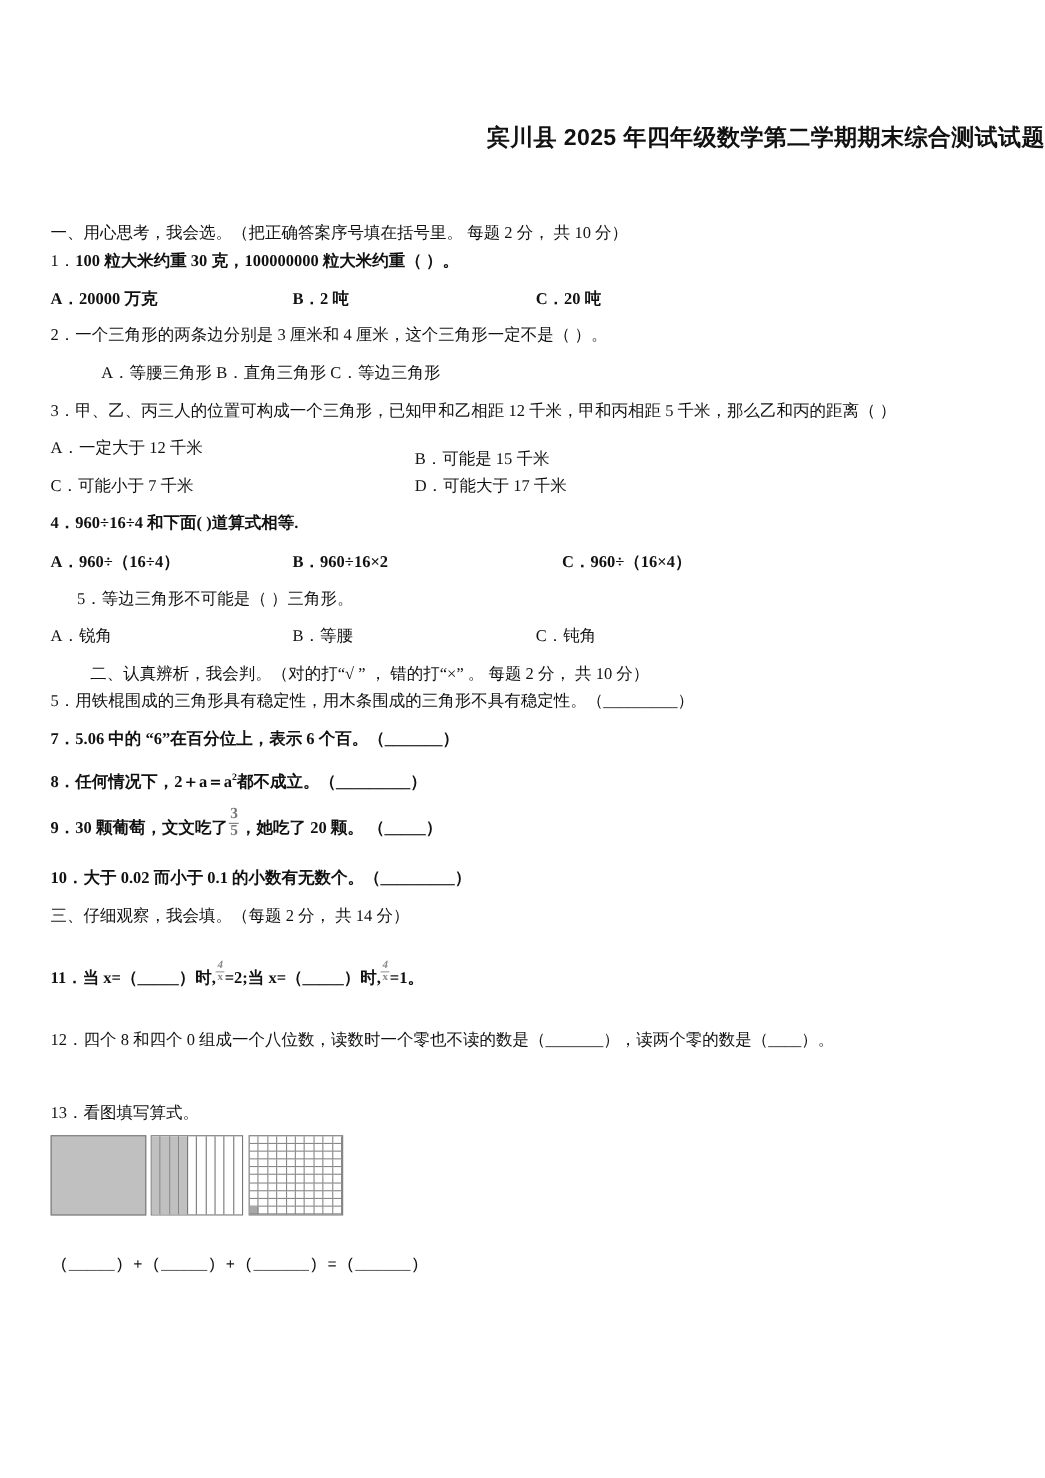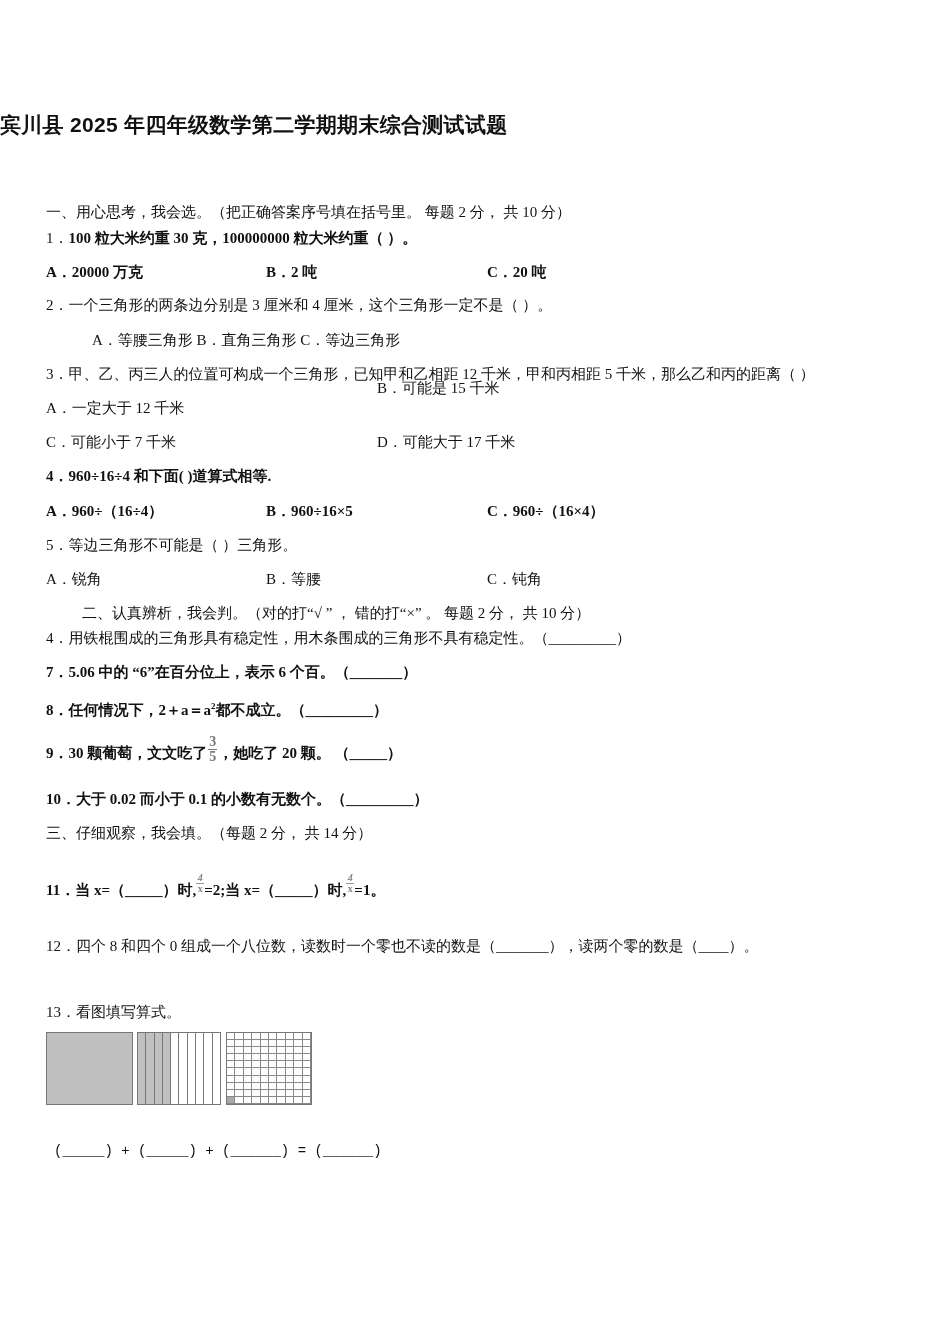--- a/index.html
+++ b/index.html
@@ -5,7 +5,7 @@
   html, body { margin: 0; padding: 0; background: #ffffff; }
   body { width: 950px; height: 1344px; position: relative; overflow: hidden;
          font-family: "Liberation Serif", "DejaVu Serif", serif; color: #111; }
-  .title { position: absolute; top: 111px; left: 0; width: 950px; text-align: left;
+  .title { position: absolute; top: 111px; left: 0; width: 950px; text-align: right;
            font-family: "Liberation Sans", "DejaVu Sans", sans-serif; font-weight: bold;
            font-size: 21px; letter-spacing: 0.3px; }
   .line { position: absolute; left: 46px; font-size: 15px; white-space: nowrap; line-height: 20px; }

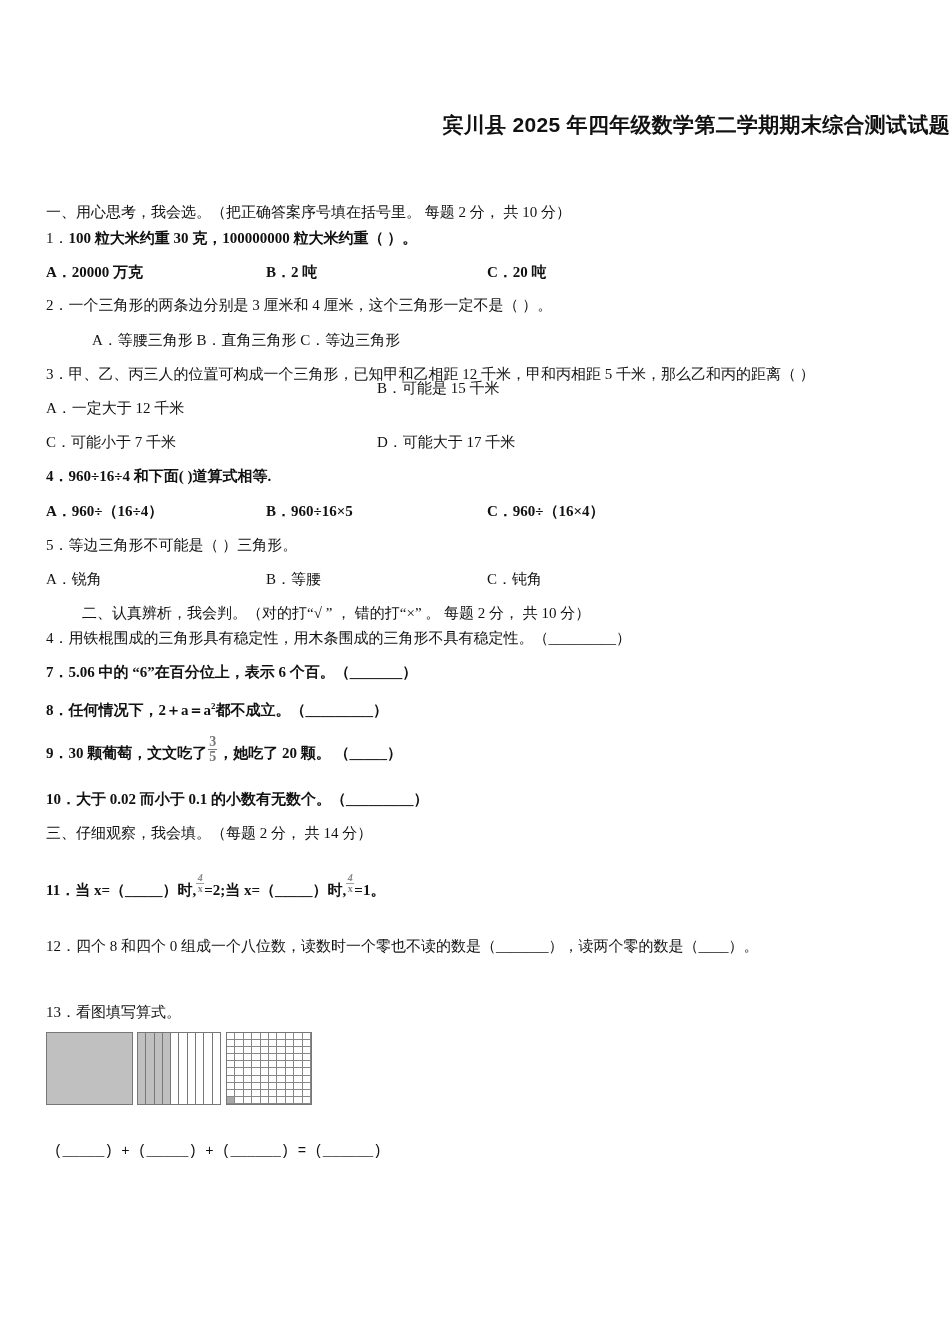--- a/index.html
+++ b/index.html
@@ -49,7 +49,7 @@
 
 <div class="line" style="top:364px;"><span>3．</span><span>甲、乙、丙三人的位置可构成一个三角形，已知甲和乙相距 12 千米，甲和丙相距 5 千米，那么乙和丙的距离（    ）</span></div>
 <div class="opt" style="top:398px; left:46px;">A．一定大于 12 千米</div>
-<div class="opt" style="top:378px; left:377px;">B．可能是 15 千米</div>
+<div class="opt" style="top:408px; left:377px;">B．可能是 15 千米</div>
 <div class="opt" style="top:432px; left:46px;">C．可能小于 7 千米</div>
 <div class="opt" style="top:432px; left:377px;">D．可能大于 17 千米</div>
 

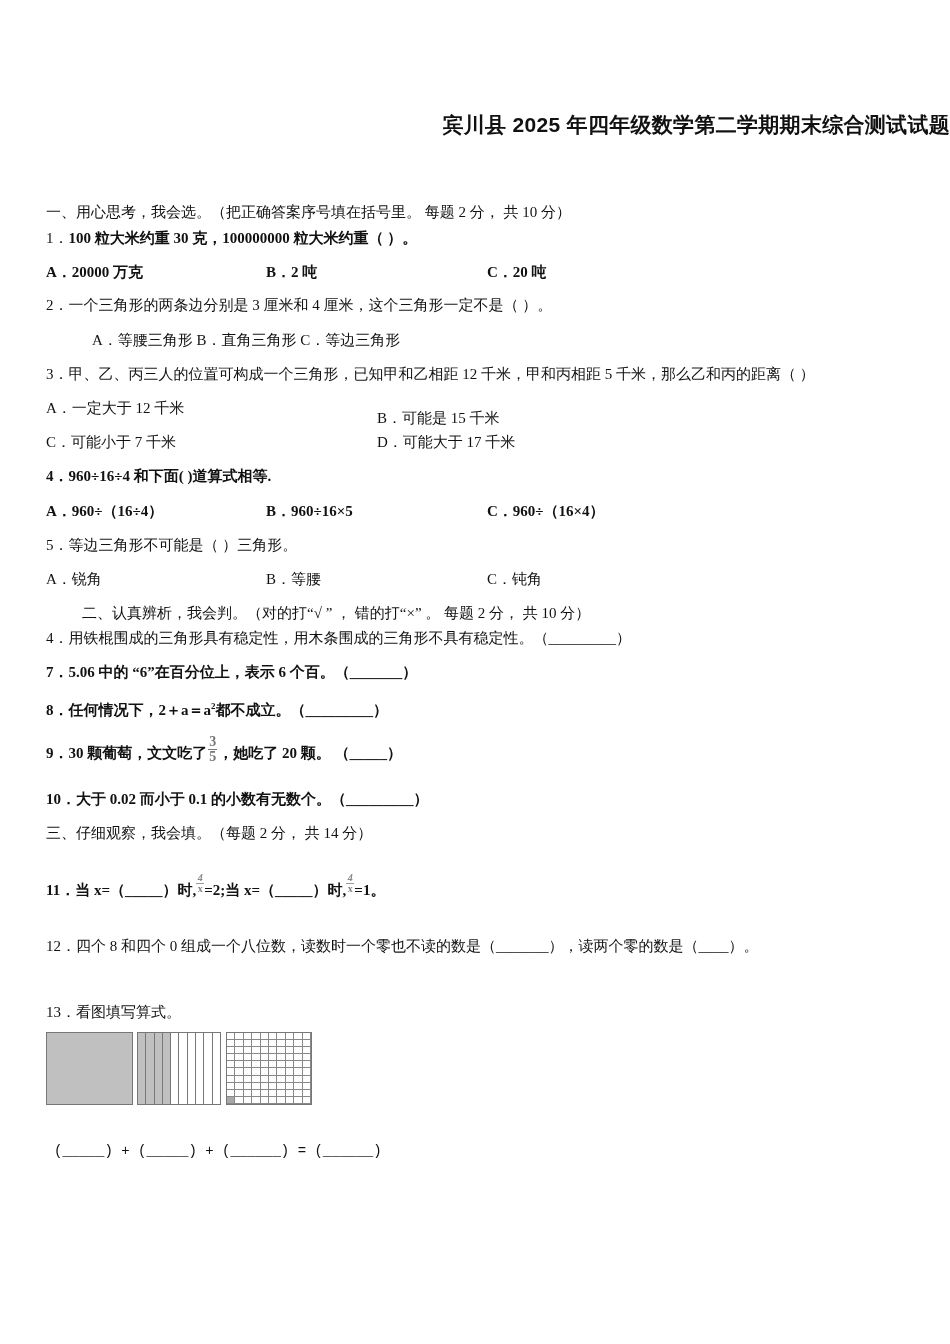--- a/index.html
+++ b/index.html
@@ -55,7 +55,7 @@
 
 <div class="line b" style="top:466px;"><span>4．</span><span>960÷16÷4 和下面(  )道算式相等.</span></div>
 <div class="opt b" style="top:501px; left:46px;">A．960÷（16÷4）</div>
-<div class="opt b" style="top:501px; left:266px;">B．960÷16×5</div>
+<div class="opt b" style="top:501px; left:266px;">B．960÷16×2</div>
 <div class="opt b" style="top:501px; left:487px;">C．960÷（16×4）</div>
 
 <div class="line" style="top:535px;"><span>5．</span><span>等边三角形不可能是（    ）三角形。</span></div>

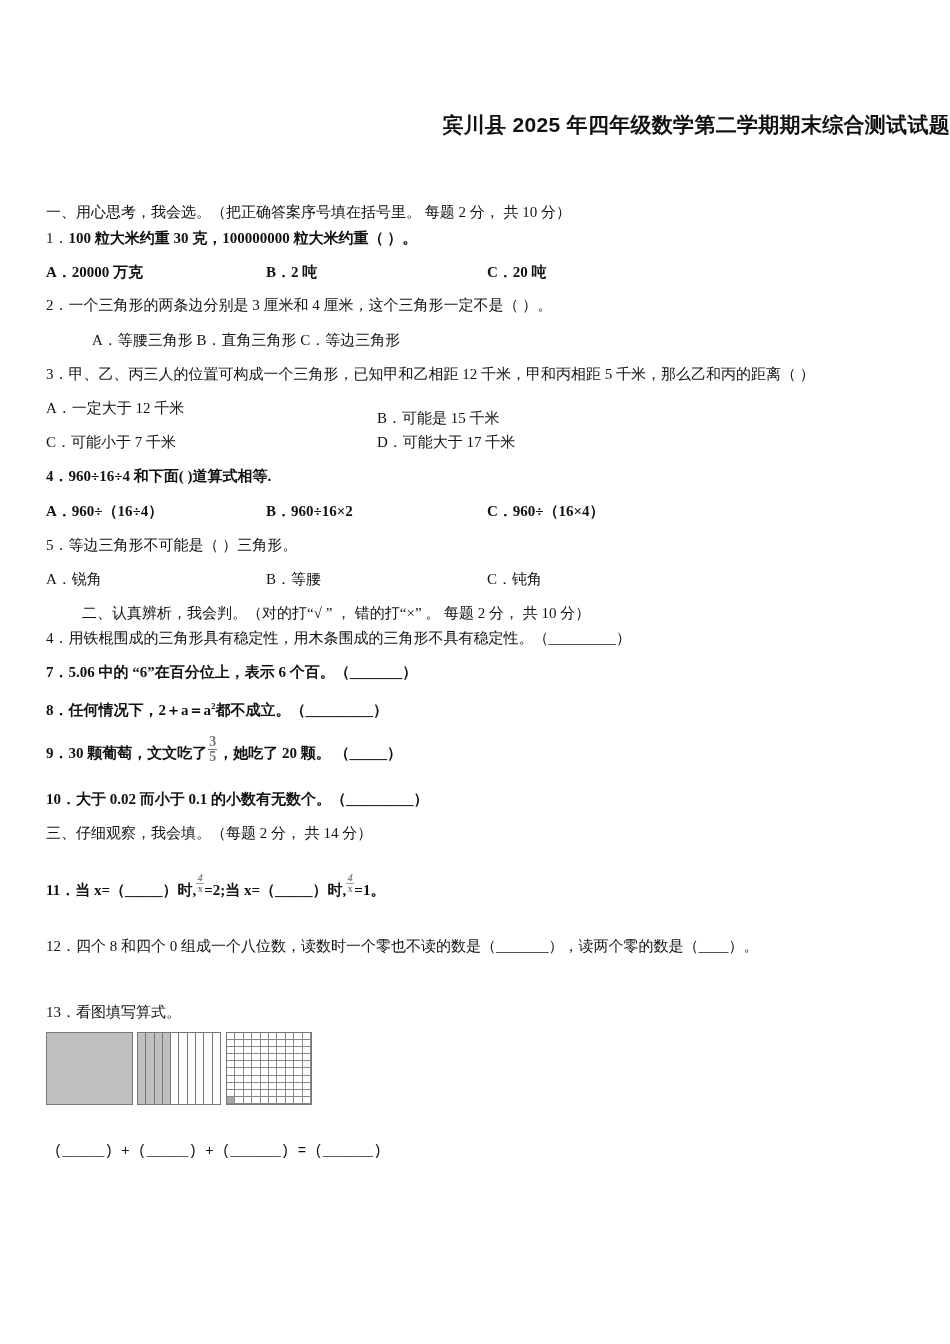--- a/index.html
+++ b/index.html
@@ -56,7 +56,7 @@
 <div class="line b" style="top:466px;"><span>4．</span><span>960÷16÷4 和下面(  )道算式相等.</span></div>
 <div class="opt b" style="top:501px; left:46px;">A．960÷（16÷4）</div>
 <div class="opt b" style="top:501px; left:266px;">B．960÷16×2</div>
-<div class="opt b" style="top:501px; left:487px;">C．960÷（16×4）</div>
+<div class="opt b" style="top:501px; left:511px;">C．960÷（16×4）</div>
 
 <div class="line" style="top:535px;"><span>5．</span><span>等边三角形不可能是（    ）三角形。</span></div>
 <div class="opt" style="top:569px; left:46px;">A．锐角</div>

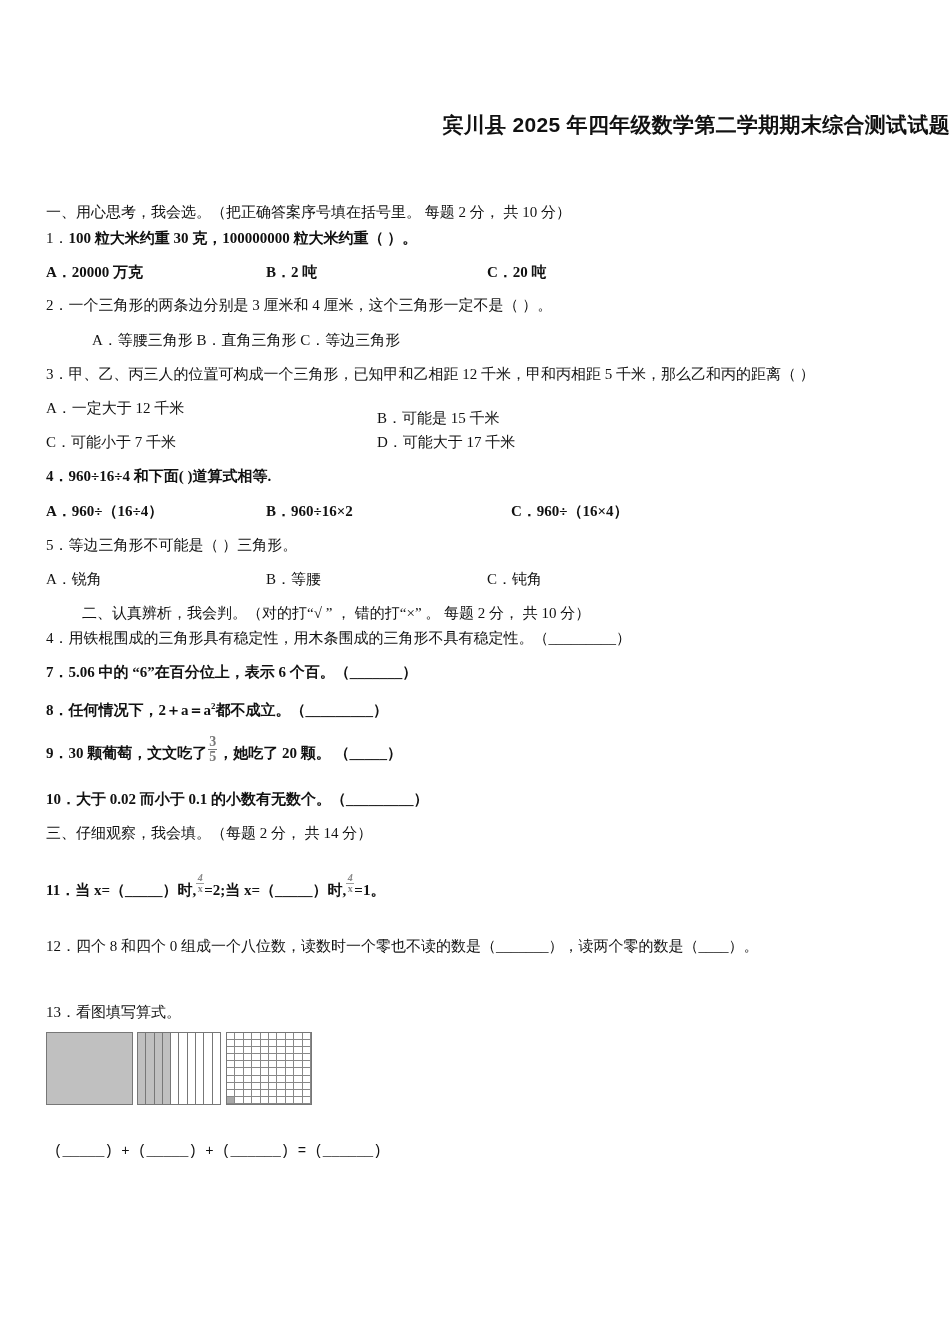--- a/index.html
+++ b/index.html
@@ -58,7 +58,7 @@
 <div class="opt b" style="top:501px; left:266px;">B．960÷16×2</div>
 <div class="opt b" style="top:501px; left:511px;">C．960÷（16×4）</div>
 
-<div class="line" style="top:535px;"><span>5．</span><span>等边三角形不可能是（    ）三角形。</span></div>
+<div class="line" style="top:535px;margin-left:24px;"><span>5．</span><span>等边三角形不可能是（    ）三角形。</span></div>
 <div class="opt" style="top:569px; left:46px;">A．锐角</div>
 <div class="opt" style="top:569px; left:266px;text-align:center;">B．等腰</div>
 <div class="opt" style="top:569px; left:487px;">C．钝角</div>

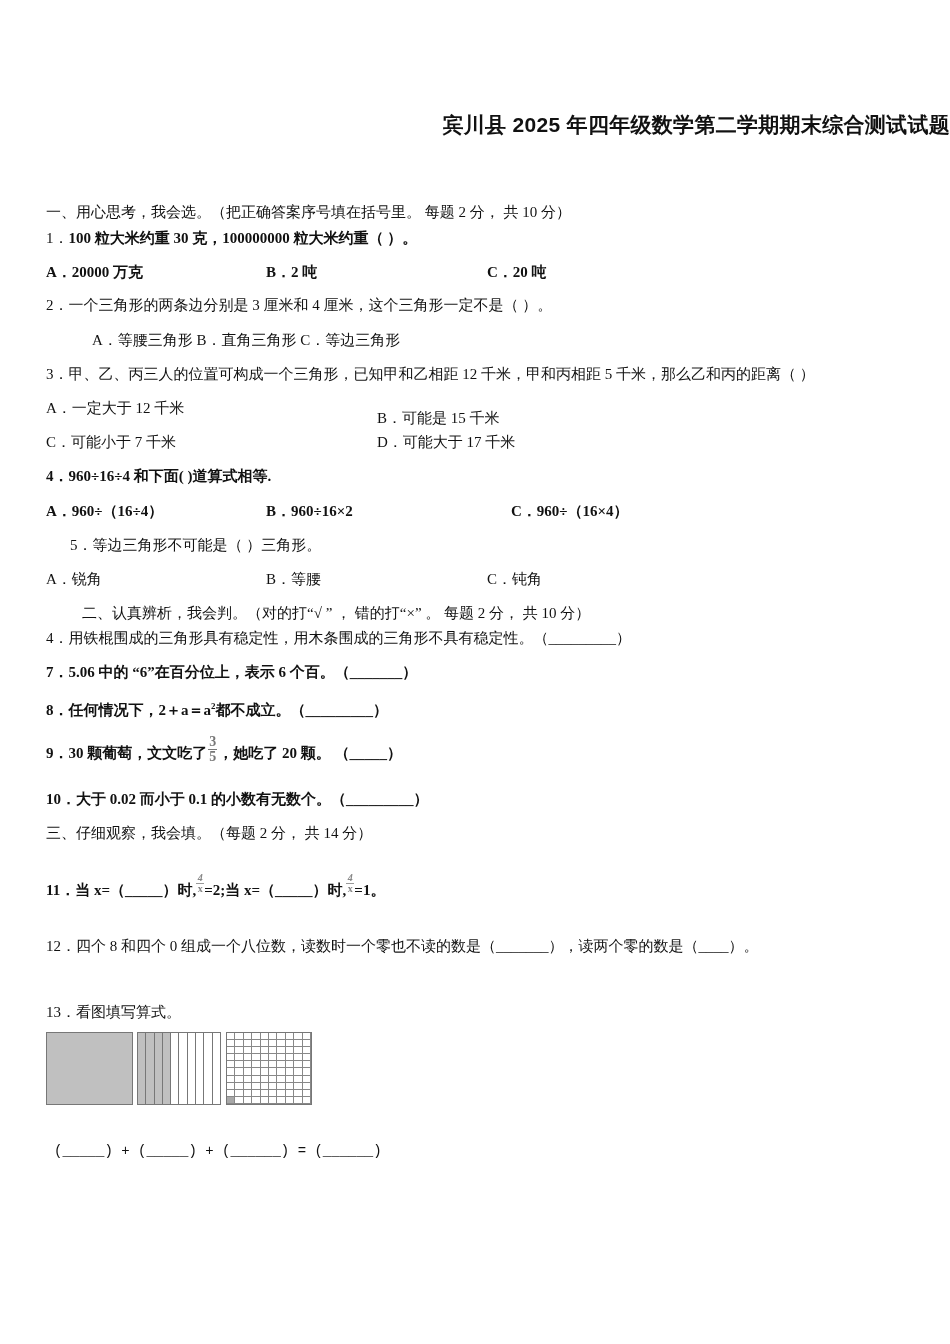--- a/index.html
+++ b/index.html
@@ -64,7 +64,7 @@
 <div class="opt" style="top:569px; left:487px;">C．钝角</div>
 
 <div class="line" style="top:603px;margin-left:36px;">二、认真辨析，我会判。（对的打“√  ” ，   错的打“×” 。  每题  2  分，  共  10  分）</div>
-<div class="line" style="top:628px;">4．用铁棍围成的三角形具有稳定性，用木条围成的三角形不具有稳定性。（_________）</div>
+<div class="line" style="top:628px;">5．用铁棍围成的三角形具有稳定性，用木条围成的三角形不具有稳定性。（_________）</div>
 <div class="line b" style="top:662px;">7．5.06 中的 “6”在百分位上，表示 6 个百。（_______）</div>
 <div class="line b" style="top:696px;"><span>8．任何情况下，2＋a＝a</span><sup style="font-size:9px">2</sup><span>都不成立。（_________）</span></div>
 <div class="line b" style="top:743px;"><span>9．30 颗葡萄，文文吃了</span><span class="frac"><span class="num">3</span><span class="den">5</span></span><span>，她吃了 20 颗。 （_____）</span></div>

